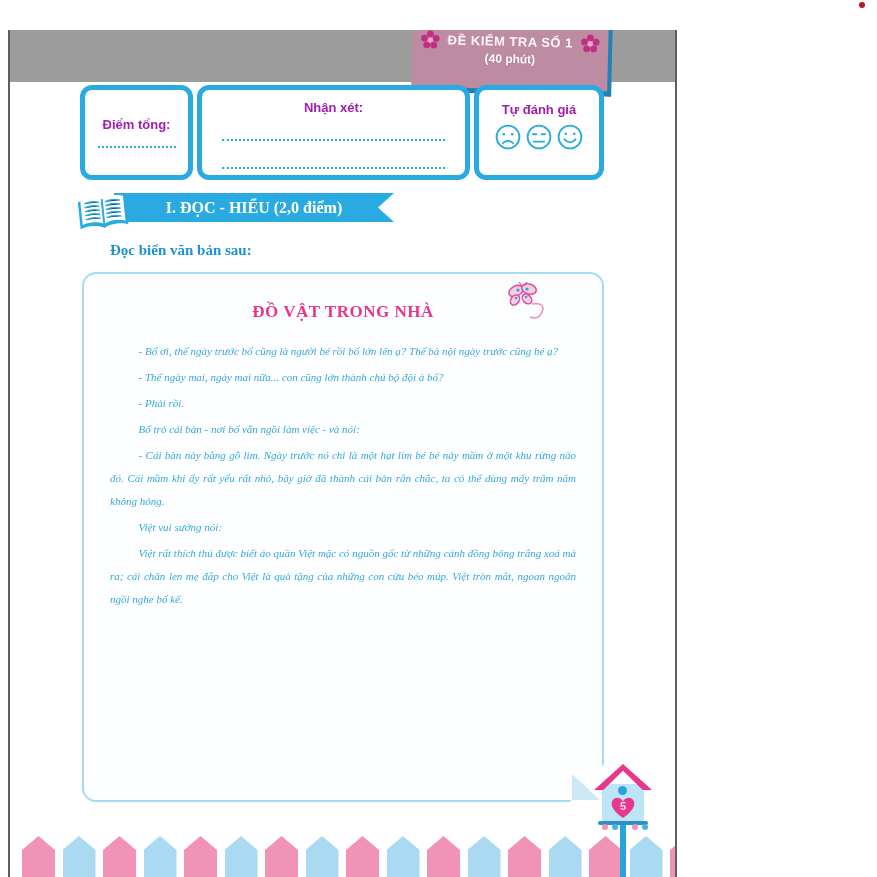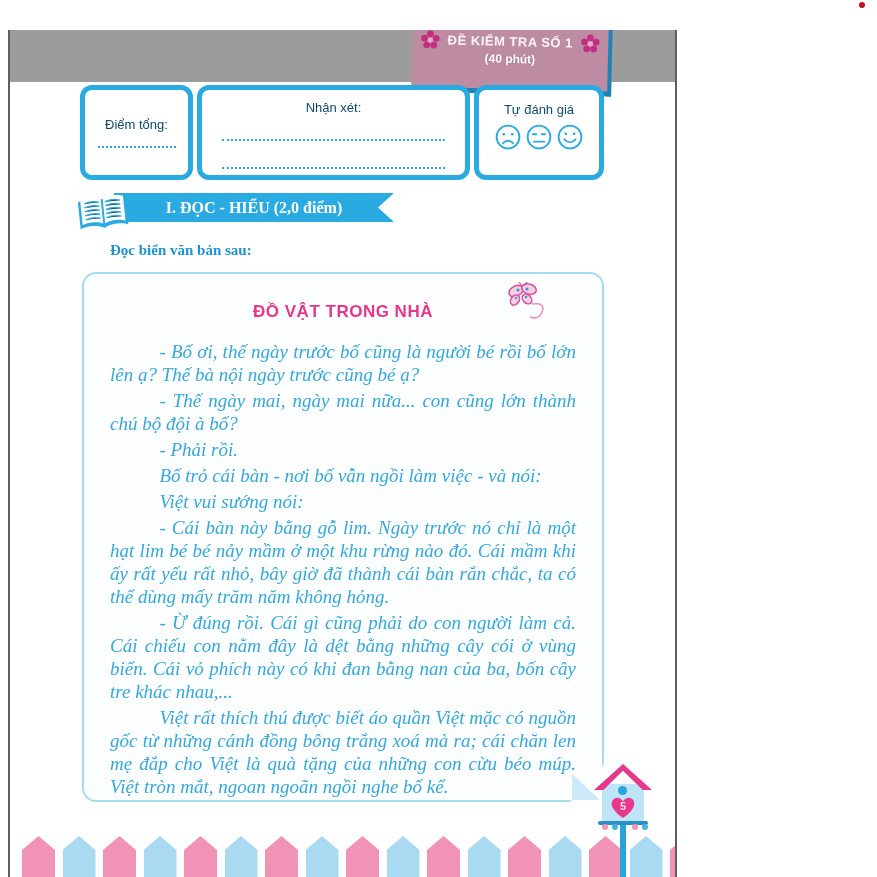--- a/index.html
+++ b/index.html
@@ -37,7 +37,7 @@
   .score-box.total { width: 113px; justify-content: center; }
   .score-box.comment { flex: 1; }
   .score-box.self { width: 130px; }
-  .score-label { color: #0c4a6e; font-weight: normal; font-size: 13px; }
+  .score-label { color: #a21caf; font-weight: bold; font-size: 13px; }
   .dotted-line { border-bottom: 2px dotted #29abe2; }
   .total .dotted-line { width: 78px; margin-top: 14px; }
   .comment .score-label { margin-top: 10px; }

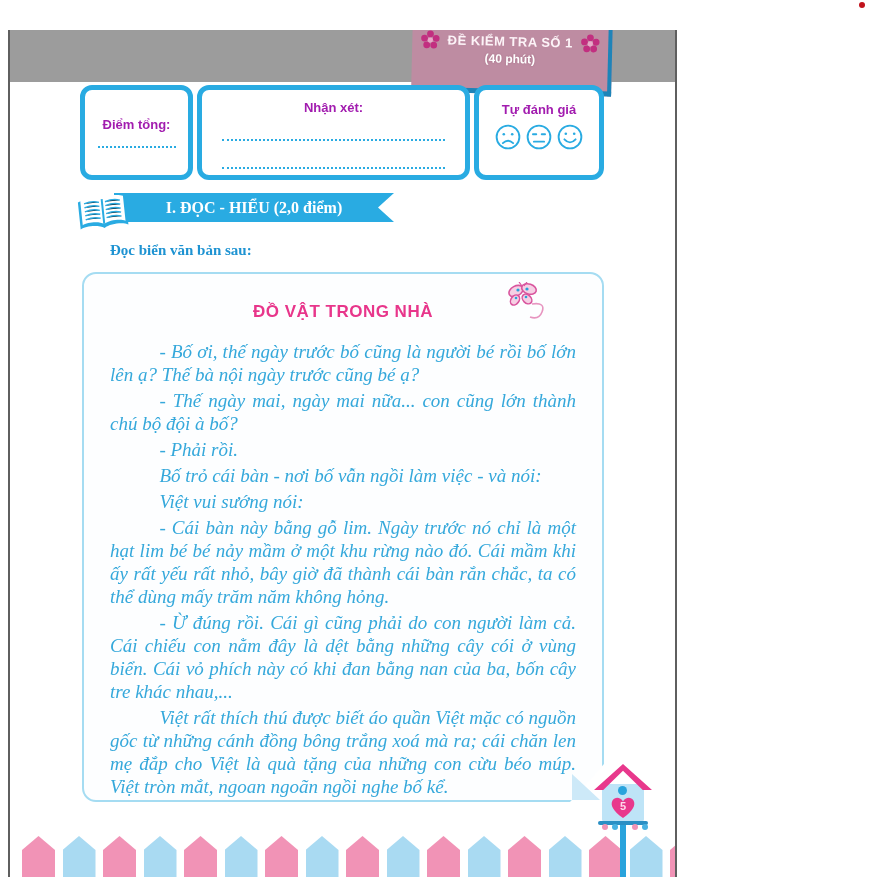--- a/index.html
+++ b/index.html
@@ -61,7 +61,7 @@
   .passage-box { position: absolute; left: 72px; top: 242px; width: 522px; height: 530px;
     background: #fdfeff; border: 2px solid #a5dcf2; border-radius: 14px;
     padding: 16px 26px 10px 26px; }
-  .passage-title { text-align: center; color: #e8368b; font-family: Liberation Sans, sans-serif;
+  .passage-title { text-align: center; color: #e8368b; font-family: Liberation Serif, serif;
     font-weight: bold; font-size: 17px; letter-spacing: .5px; margin-top: 12px; margin-bottom: 18px; }
   .butterfly { position: absolute; right: 52px; top: 8px; width: 48px; height: 44px; }
   .passage-text p { color: #35a8db; font-family: "Liberation Serif", serif; font-style: italic;

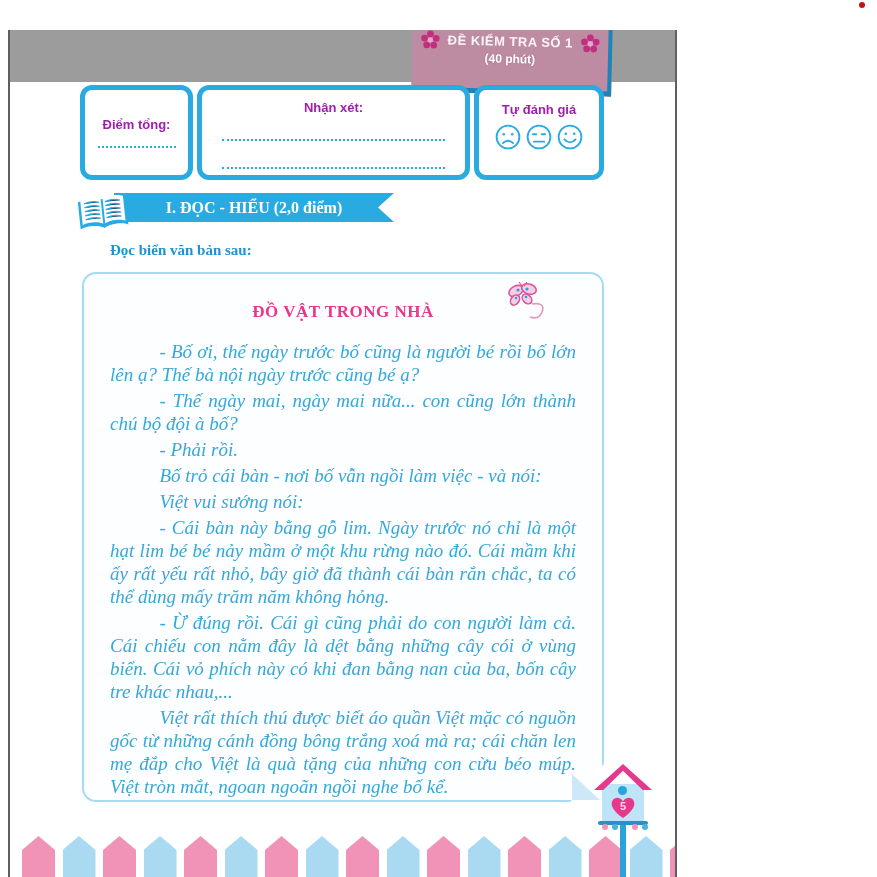--- a/index.html
+++ b/index.html
@@ -65,7 +65,7 @@
     font-weight: bold; font-size: 17px; letter-spacing: .5px; margin-top: 12px; margin-bottom: 18px; }
   .butterfly { position: absolute; right: 52px; top: 8px; width: 48px; height: 44px; }
   .passage-text p { color: #35a8db; font-family: "Liberation Serif", serif; font-style: italic;
-    font-size: 19px; line-height: 23px; text-align: justify; text-indent: 2.6em;
+    font-size: 11px; line-height: 23px; text-align: justify; text-indent: 2.6em;
     margin-bottom: 3px; }
   .page-curl { position: absolute; right: -2px; bottom: -2px; width: 34px; height: 38px; }
 

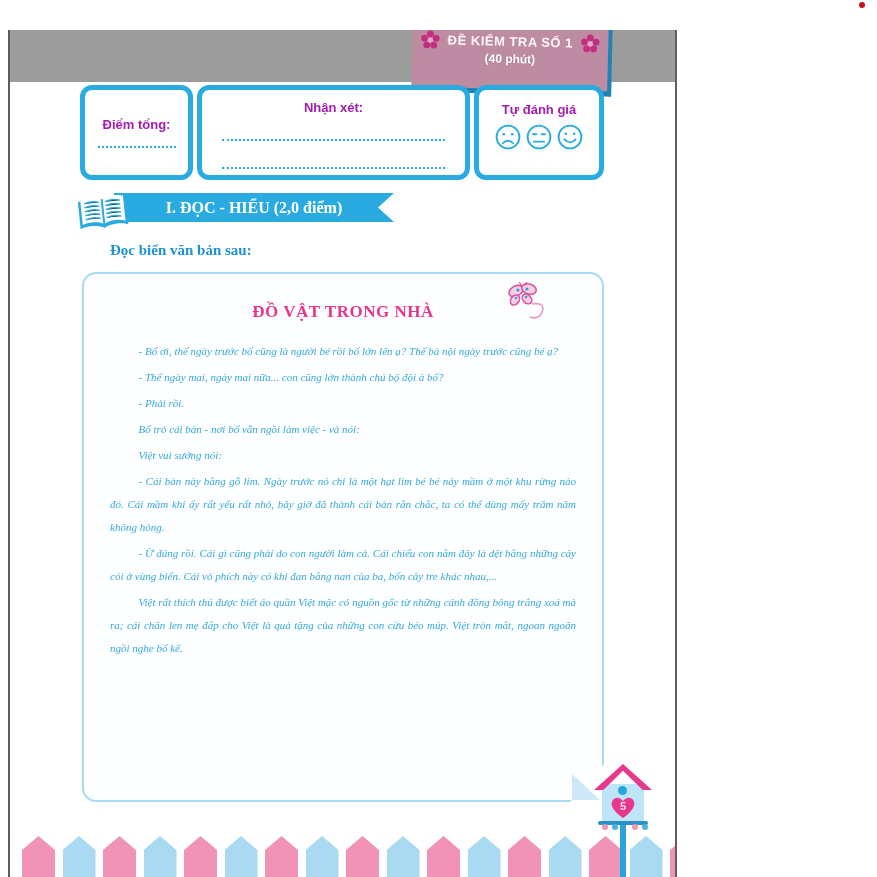--- a/index.html
+++ b/index.html
@@ -200,8 +200,8 @@
         <p>- Thế ngày mai, ngày mai nữa... con cũng lớn thành chú bộ đội à bố?</p>
         <p>- Phải rồi.</p>
         <p>Bố trỏ cái bàn - nơi bố vẫn ngồi làm việc - và nói:</p>
+        <p>- Cái bàn này bằng gỗ lim. Ngày trước nó chỉ là một hạt lim bé bé nảy mầm ở một khu rừng nào đó. Cái mầm khi ấy rất yếu rất nhỏ, bây giờ đã thành cái bàn rắn chắc, ta có thể dùng mấy trăm năm không hỏng.</p>
         <p>Việt vui sướng nói:</p>
-        <p>- Cái bàn này bằng gỗ lim. Ngày trước nó chỉ là một hạt lim bé bé nảy mầm ở một khu rừng nào đó. Cái mầm khi ấy rất yếu rất nhỏ, bây giờ đã thành cái bàn rắn chắc, ta có thể dùng mấy trăm năm không hỏng.</p>
         <p>- Ừ đúng rồi. Cái gì cũng phải do con người làm cả. Cái chiếu con nằm đây là dệt bằng những cây cói ở vùng biển. Cái vỏ phích này có khi đan bằng nan của ba, bốn cây tre khác nhau,...</p>
         <p>Việt rất thích thú được biết áo quần Việt mặc có nguồn gốc từ những cánh đồng bông trắng xoá mà ra; cái chăn len mẹ đắp cho Việt là quà tặng của những con cừu béo múp. Việt tròn mắt, ngoan ngoãn ngồi nghe bố kể.</p>
       </div>

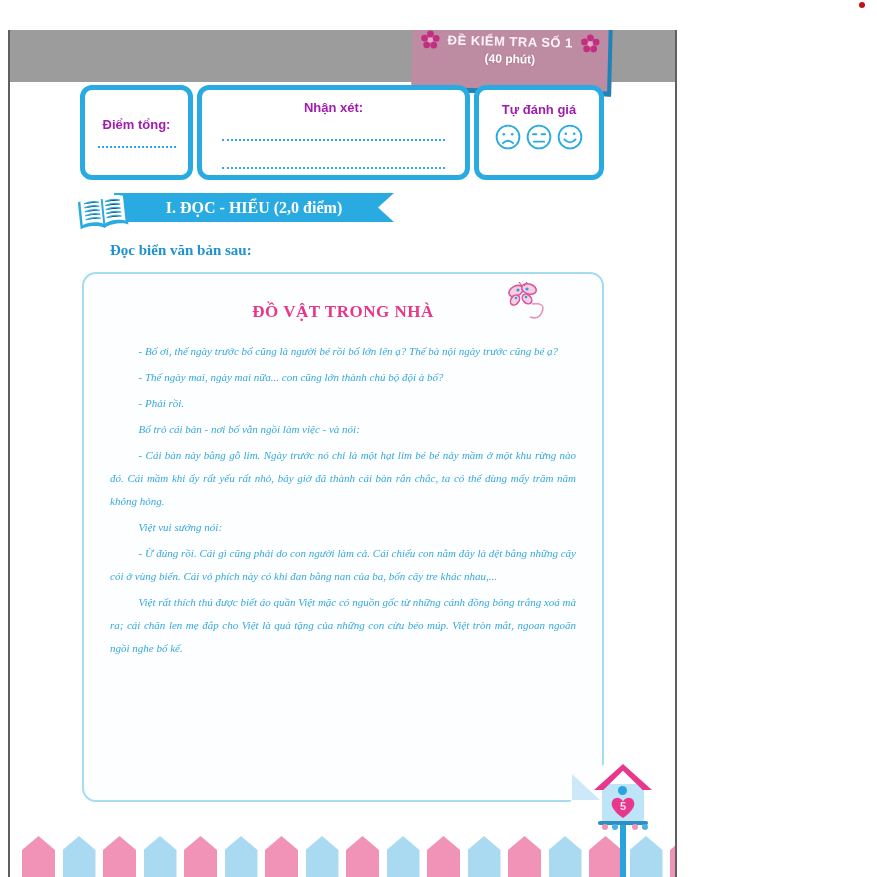--- a/index.html
+++ b/index.html
@@ -202,7 +202,6 @@
         <p>Bố trỏ cái bàn - nơi bố vẫn ngồi làm việc - và nói:</p>
         <p>- Cái bàn này bằng gỗ lim. Ngày trước nó chỉ là một hạt lim bé bé nảy mầm ở một khu rừng nào đó. Cái mầm khi ấy rất yếu rất nhỏ, bây giờ đã thành cái bàn rắn chắc, ta có thể dùng mấy trăm năm không hỏng.</p>
         <p>Việt vui sướng nói:</p>
-        <p>- Ừ đúng rồi. Cái gì cũng phải do con người làm cả. Cái chiếu con nằm đây là dệt bằng những cây cói ở vùng biển. Cái vỏ phích này có khi đan bằng nan của ba, bốn cây tre khác nhau,...</p>
         <p>Việt rất thích thú được biết áo quần Việt mặc có nguồn gốc từ những cánh đồng bông trắng xoá mà ra; cái chăn len mẹ đắp cho Việt là quà tặng của những con cừu béo múp. Việt tròn mắt, ngoan ngoãn ngồi nghe bố kể.</p>
       </div>
 

